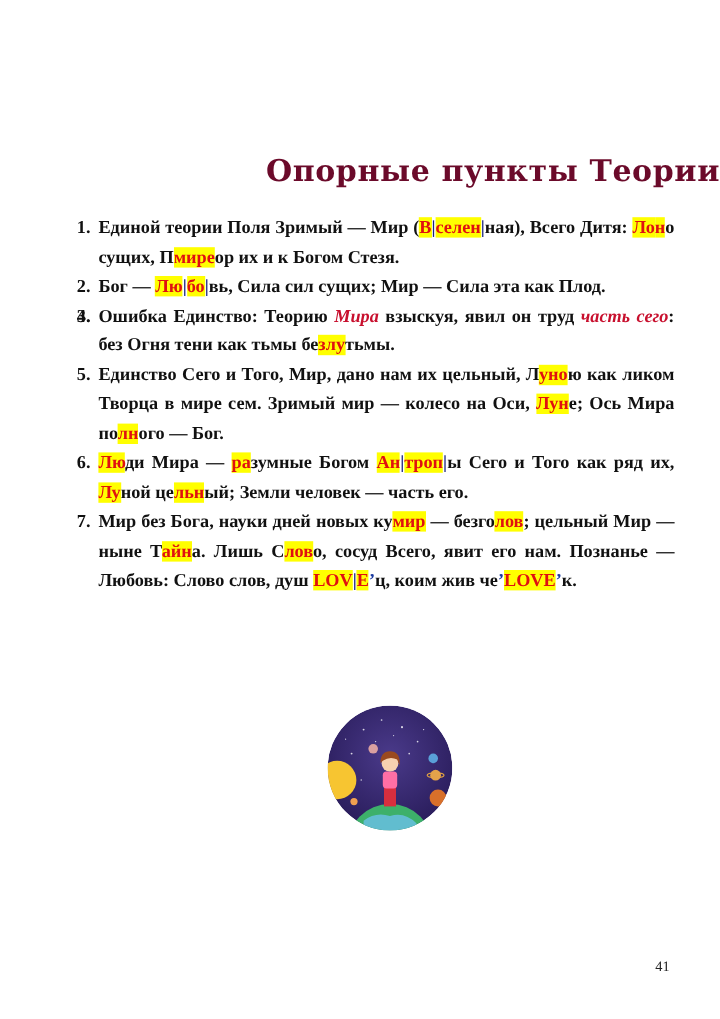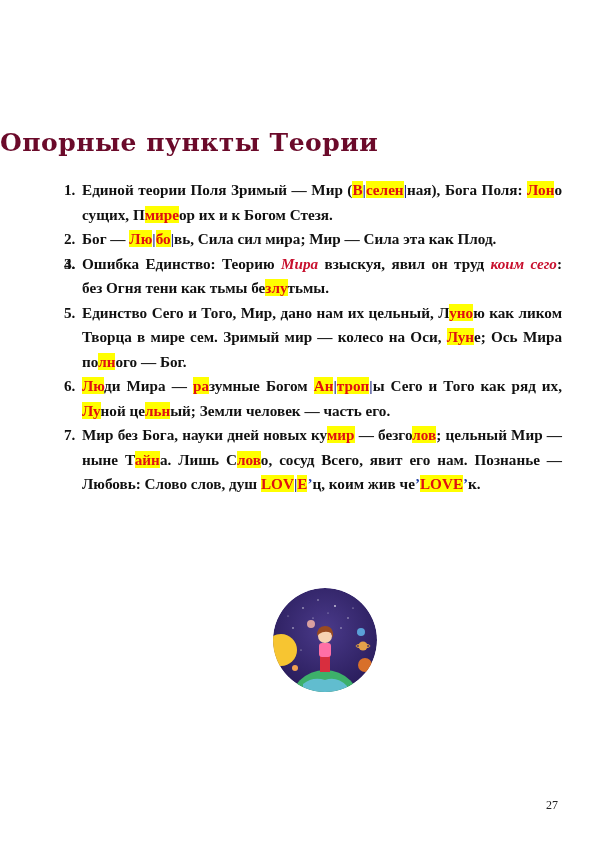--- a/index.html
+++ b/index.html
@@ -5,7 +5,7 @@
   html, body { margin:0; padding:0; background:#ffffff; }
   body { width:600px; height:849px; position:relative; overflow:hidden;
          font-family:"Liberation Serif", serif; color:#111; }
-  .title { position:absolute; top:128px; left:0; width:600px; text-align:left;
+  .title { position:absolute; top:128px; left:0; width:600px; text-align:right;
            font-family:"DejaVu Serif", serif; font-weight:bold; font-size:25px;
            color:#6b0a2a; letter-spacing:0.5px; }
   ol.points { position:absolute; top:178px; left:64px; width:498px; margin:0; padding:0;

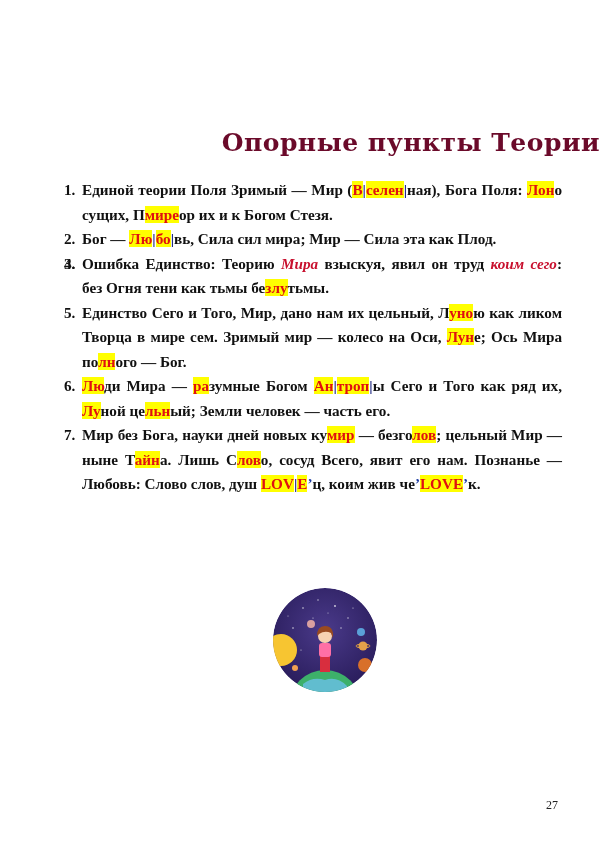--- a/index.html
+++ b/index.html
@@ -26,7 +26,7 @@
 <div class="title">Опорные пункты Теории</div>
 
 <ol class="points" id="points">
-    <li><span class="num">1.</span><span>Единой теории Поля Зримый — Мир (</span><span class="hl">В</span><span class="bar">|</span><span class="hl">селен</span><span class="bar">|</span><span>ная), Бога Поля: </span><span class="hl">Ло</span><span class="hl">н</span><span>о сущих, П</span><span class="hl">мире</span><span>ор их и к Богом Стезя.</span></li>
+    <li><span class="num">1.</span><span>Единой теории Поля Зримый — Мир (</span><span class="hl">В</span><span class="bar">|</span><span class="hl">селен</span><span class="bar">|</span><span>ная), Всего Дитя: </span><span class="hl">Ло</span><span class="hl">н</span><span>о сущих, П</span><span class="hl">мире</span><span>ор их и к Богом Стезя.</span></li>
     <li><span class="num">2.</span><span>Бог — </span><span class="hl">Лю</span><span class="bar">|</span><span class="hl">бо</span><span class="bar">|</span><span>вь, Сила сил мира; Мир — Сила эта как Плод.</span></li>
     <li><span class="num">3.</span></li>
     <li><span class="num">4.</span><span>Ошибка Единство: Теорию </span><span class="red-it">Мира</span><span> взыскуя, явил он труд </span><span class="red-it">коим сего</span><span>: без Огня тени как тьмы бе</span><span class="hl">злу</span><span>тьмы.</span></li>

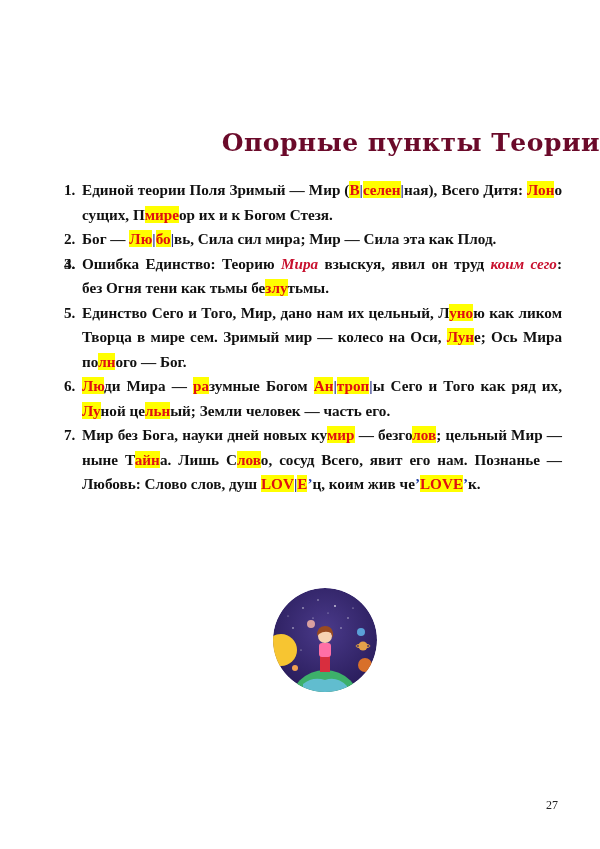--- a/index.html
+++ b/index.html
@@ -27,7 +27,7 @@
 
 <ol class="points" id="points">
     <li><span class="num">1.</span><span>Единой теории Поля Зримый — Мир (</span><span class="hl">В</span><span class="bar">|</span><span class="hl">селен</span><span class="bar">|</span><span>ная), Всего Дитя: </span><span class="hl">Ло</span><span class="hl">н</span><span>о сущих, П</span><span class="hl">мире</span><span>ор их и к Богом Стезя.</span></li>
-    <li><span class="num">2.</span><span>Бог — </span><span class="hl">Лю</span><span class="bar">|</span><span class="hl">бо</span><span class="bar">|</span><span>вь, Сила сил мира; Мир — Сила эта как Плод.</span></li>
+    <li><span class="num">2.</span><span>Бог — </span><span class="hl">Лю</span><span class="bar">|</span><span class="hl">бо</span><span class="bar">|</span><span>вь, Сила сил сущих; Мир — Сила эта как Плод.</span></li>
     <li><span class="num">3.</span></li>
     <li><span class="num">4.</span><span>Ошибка Единство: Теорию </span><span class="red-it">Мира</span><span> взыскуя, явил он труд </span><span class="red-it">коим сего</span><span>: без Огня тени как тьмы бе</span><span class="hl">злу</span><span>тьмы.</span></li>
     <li><span class="num">5.</span><span>Единство Сего и Того, Мир, дано нам их цельный, Л</span><span class="hl">уно</span><span>ю как ликом Творца в мире сем. Зримый мир — колесо на Оси, </span><span class="hl">Лу</span><span class="hl">н</span><span>е; Ось Мира по</span><span class="hl">лн</span><span>ого — Бог.</span></li>

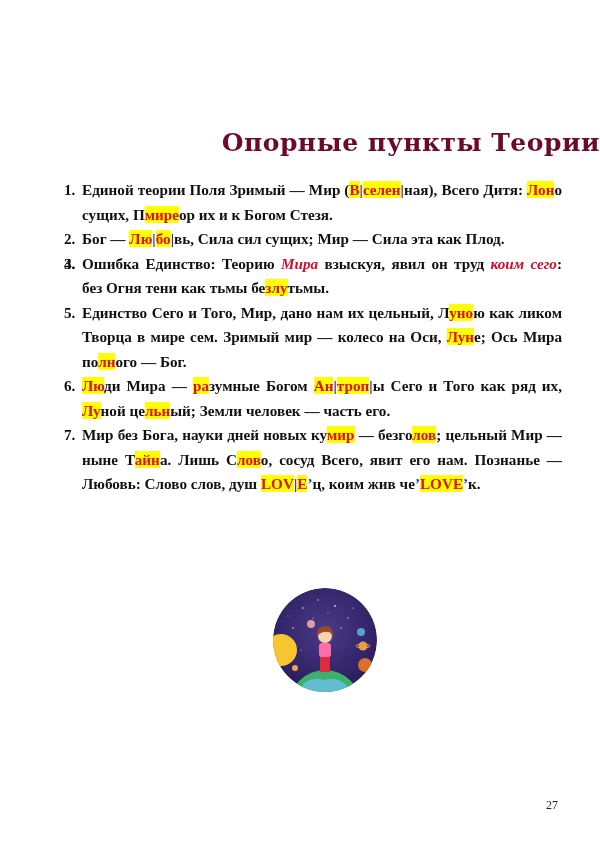--- a/index.html
+++ b/index.html
@@ -29,7 +29,7 @@
     <li><span class="num">1.</span><span>Единой теории Поля Зримый — Мир (</span><span class="hl">В</span><span class="bar">|</span><span class="hl">селен</span><span class="bar">|</span><span>ная), Всего Дитя: </span><span class="hl">Ло</span><span class="hl">н</span><span>о сущих, П</span><span class="hl">мире</span><span>ор их и к Богом Стезя.</span></li>
     <li><span class="num">2.</span><span>Бог — </span><span class="hl">Лю</span><span class="bar">|</span><span class="hl">бо</span><span class="bar">|</span><span>вь, Сила сил сущих; Мир — Сила эта как Плод.</span></li>
     <li><span class="num">3.</span></li>
-    <li><span class="num">4.</span><span>Ошибка Единство: Теорию </span><span class="red-it">Мира</span><span> взыскуя, явил он труд </span><span class="red-it">коим сего</span><span>: без Огня тени как тьмы бе</span><span class="hl">злу</span><span>тьмы.</span></li>
+    <li><span class="num">4.</span><span>Ошибка Единство: Теорию </span><span class="red-it">Мира</span><span> взыскуя, явил он труд </span><span class="red-it">часть сего</span><span>: без Огня тени как тьмы бе</span><span class="hl">злу</span><span>тьмы.</span></li>
     <li><span class="num">5.</span><span>Единство Сего и Того, Мир, дано нам их цельный, Л</span><span class="hl">уно</span><span>ю как ликом Творца в мире сем. Зримый мир — колесо на Оси, </span><span class="hl">Лу</span><span class="hl">н</span><span>е; Ось Мира по</span><span class="hl">лн</span><span>ого — Бог.</span></li>
     <li><span class="num">6.</span><span class="hl">Лю</span><span>ди Мира — </span><span class="hl">ра</span><span>зумные Богом </span><span class="hl">Ан</span><span class="bar">|</span><span class="hl">троп</span><span class="bar">|</span><span>ы Сего и Того как ряд их, </span><span class="hl">Лу</span><span>ной це</span><span class="hl">льн</span><span>ый; Земли человек — часть его.</span></li>
     <li><span class="num">7.</span><span>Мир без Бога, науки дней новых ку</span><span class="hl">мир</span><span> — безго</span><span class="hl">лов</span><span>; цельный Мир — ныне Т</span><span class="hl">айн</span><span>а. Лишь С</span><span class="hl">лов</span><span>о, сосуд Всего, явит его нам. Познанье — Любовь: Слово слов, душ </span><span class="hl">LOV</span><span class="bar">|</span><span class="hl">E</span><span class="apos">’</span><span>ц, коим жив че</span><span class="apos">’</span><span class="hl">LOVE</span><span class="apos">’</span><span>к.</span></li>

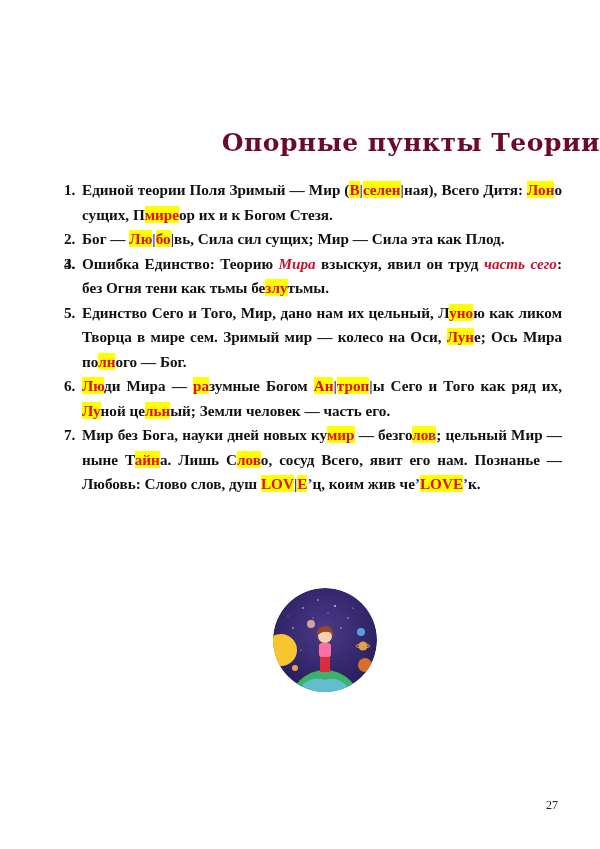--- a/index.html
+++ b/index.html
@@ -74,6 +74,6 @@
   </svg>
 </div>
 
-<div class="page-num">27</div>
+<div class="page-num">41</div>
 
 </body></html>

